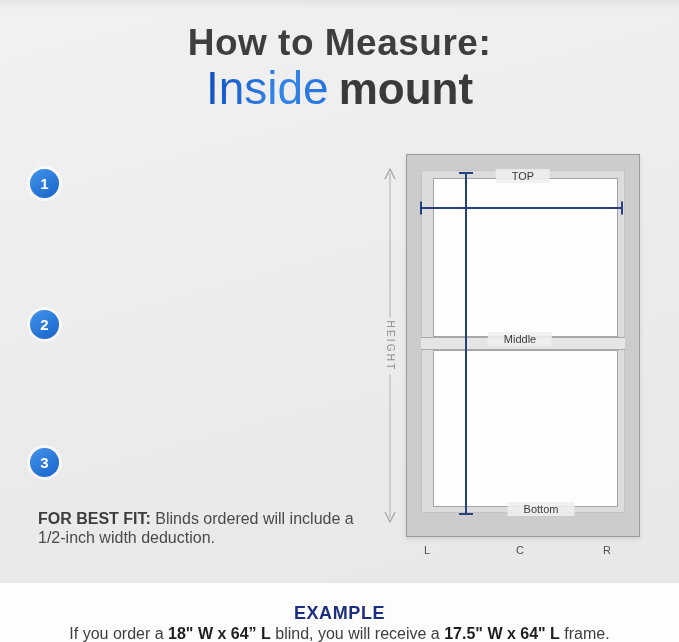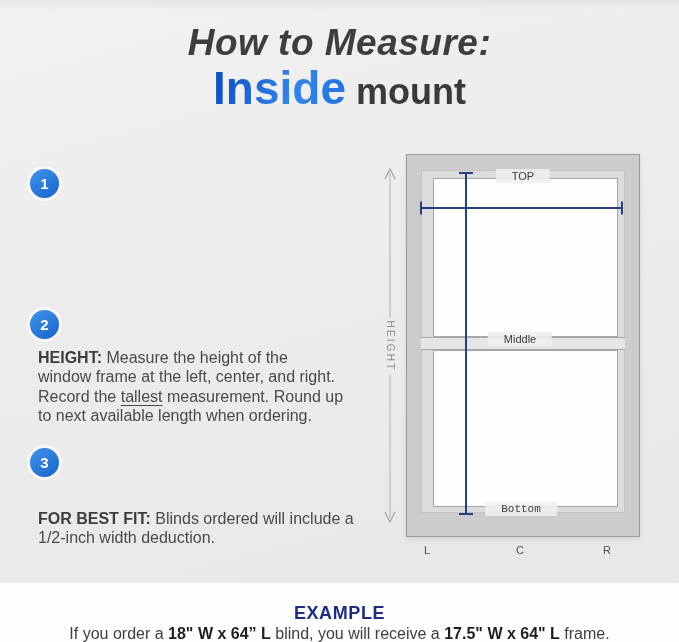--- a/index.html
+++ b/index.html
@@ -11,7 +11,7 @@
 
   
   .title{position:absolute; left:0; top:24px; width:100%; text-align:center; line-height:1.05;}
-  .t1{font-size:37px; font-weight:700; color:#3e3e3e; letter-spacing:.5px;font-style:italic;}
+  .t1{font-size:37px; font-weight:700; color:#3e3e3e; letter-spacing:.5px;}
   .t2{margin-top:1px;}
   .t-inside{font-size:46px; font-weight:700; color:#1d63d6;
         background:linear-gradient(105deg,#0f4fc2 5%,#3585e8 60%,#2270dd 100%);

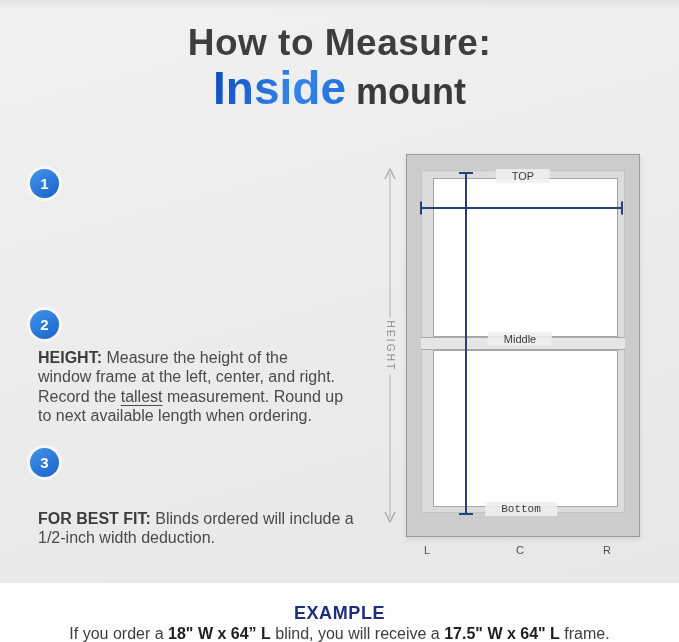--- a/index.html
+++ b/index.html
@@ -13,7 +13,7 @@
   .title{position:absolute; left:0; top:24px; width:100%; text-align:center; line-height:1.05;}
   .t1{font-size:37px; font-weight:700; color:#3e3e3e; letter-spacing:.5px;}
   .t2{margin-top:1px;}
-  .t-inside{font-size:46px; font-weight:700; color:#1d63d6;
+  .t-inside{font-size:46px; font-weight:400; color:#1d63d6;
         background:linear-gradient(105deg,#0f4fc2 5%,#3585e8 60%,#2270dd 100%);
         -webkit-background-clip:text; background-clip:text; -webkit-text-fill-color:transparent;}
   .t-mount{font-size:36px; font-weight:700; color:#3a3a3a; margin-left:10px;}

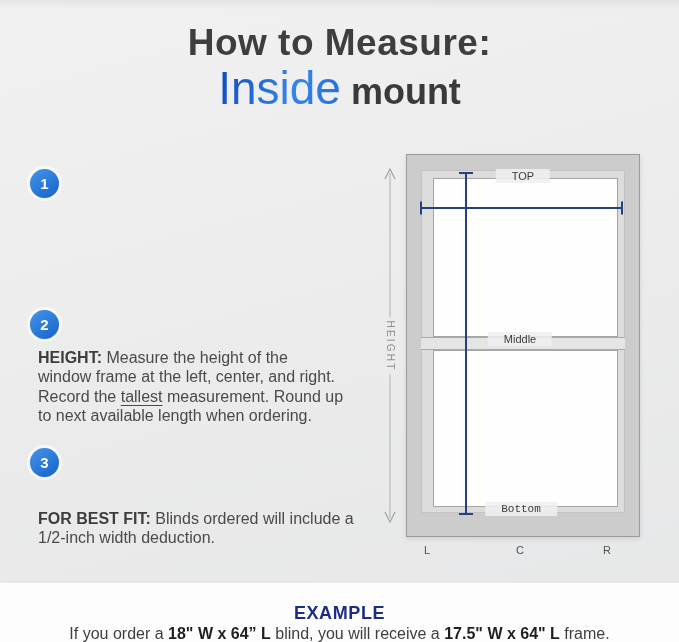--- a/index.html
+++ b/index.html
@@ -16,7 +16,7 @@
   .t-inside{font-size:46px; font-weight:400; color:#1d63d6;
         background:linear-gradient(105deg,#0f4fc2 5%,#3585e8 60%,#2270dd 100%);
         -webkit-background-clip:text; background-clip:text; -webkit-text-fill-color:transparent;}
-  .t-mount{font-size:36px; font-weight:700; color:#3a3a3a; margin-left:10px;}
+  .t-mount{font-size:44px; font-weight:700; color:#3a3a3a; margin-left:10px;}
 
   
   .step{position:absolute; left:30px;}

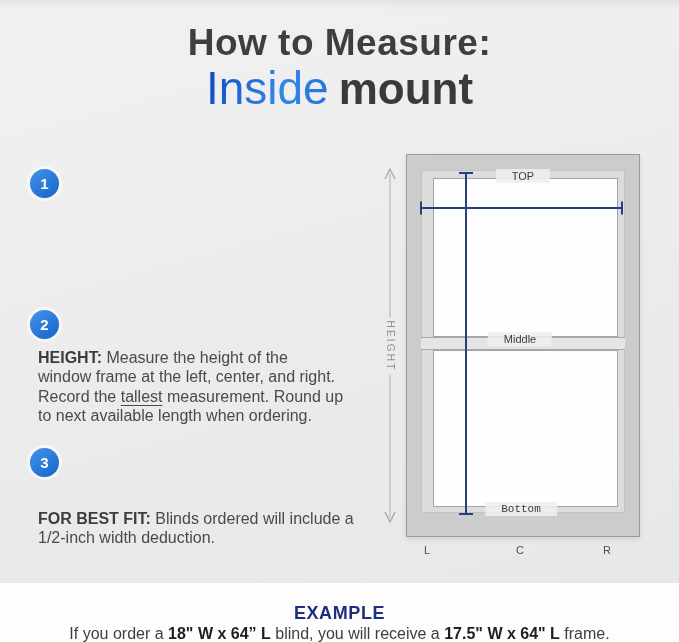--- a/index.html
+++ b/index.html
@@ -91,7 +91,6 @@
 
   <section class="step" id="step-2">
     <div class="badge">2</div>
-    <p class="step-text"><strong>HEIGHT:</strong><span> Measure the height of the window frame at the left, center, and right. Record the </span><span class="u">tallest</span><span> measurement. Round up to next available length when ordering.</span></p>
   </section>
 
   <section class="step" id="step-3">

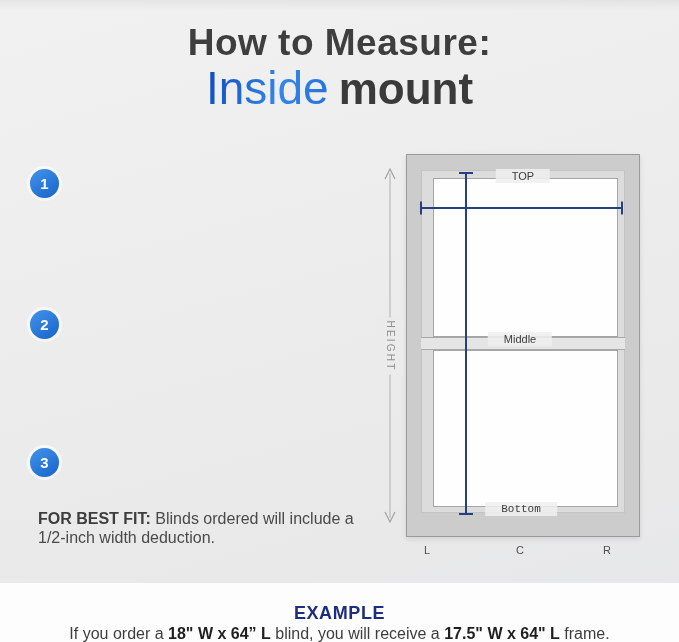--- a/index.html
+++ b/index.html
@@ -56,7 +56,7 @@
         padding:1px 16px; white-space:nowrap;}
   #lbl-top{left:523px; top:169px;}
   #lbl-middle{left:520px; top:332px;}
-  #lbl-bottom{left:521px; top:502px;font-family:Liberation Mono, monospace;}
+  #lbl-bottom{left:541px; top:502px;}
 
   .height-arrow{position:absolute; left:383px; top:167px; width:14px; height:357px; z-index:2;}
   .height-label{position:absolute; left:50%; top:50%;

